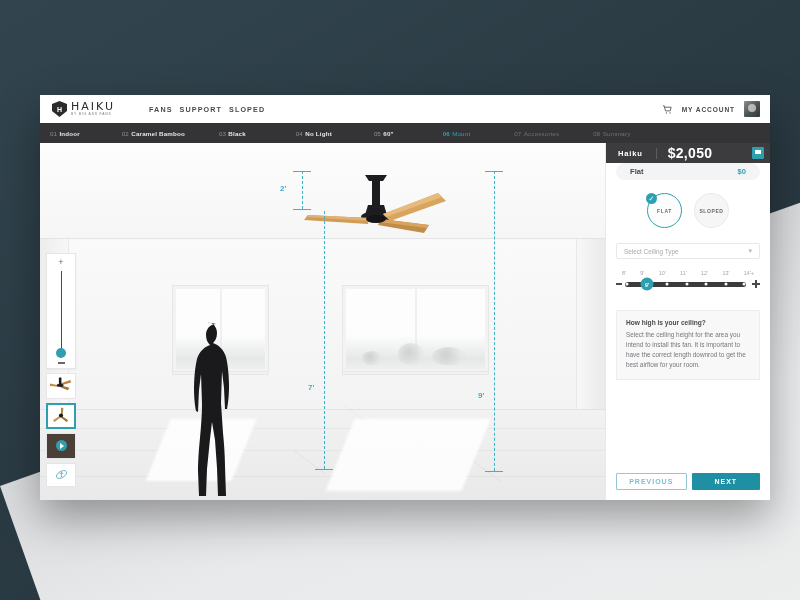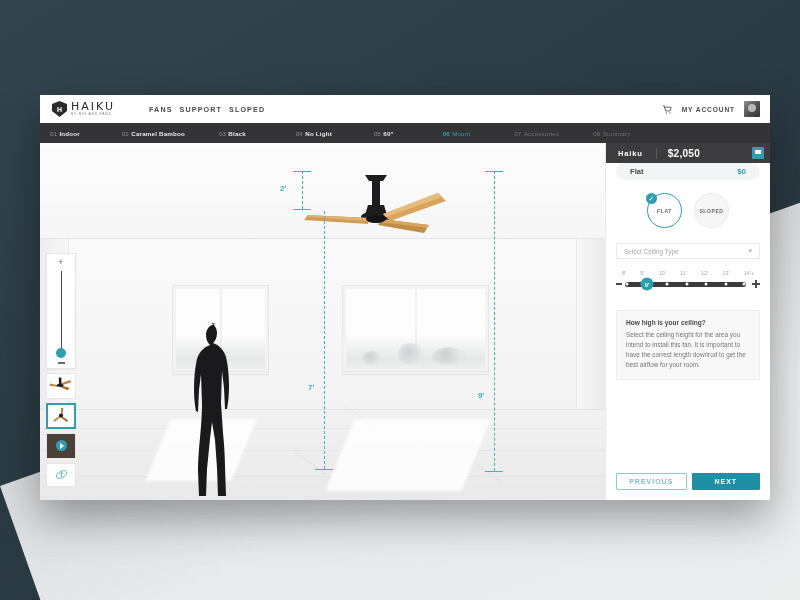--- a/index.html
+++ b/index.html
@@ -236,7 +236,7 @@
     color: #fff; font-size: 7.6px; font-weight: bold; letter-spacing: 0.8px;
   }
   .panel-head .divider { width: 1px; height: 11px; background: #5d5d61; margin: 0 11px 0 13px; }
-  .panel-head .price { color: #fff; font-size: 10px; font-weight: bold; letter-spacing: 0.3px; }
+  .panel-head .price { color: #fff; font-size: 14px; font-weight: bold; letter-spacing: 0.3px; }
   .save-btn {
     margin-left: auto; width: 12px; height: 12px; background: #2f9fb0;
     border-radius: 1px; display: flex; align-items: center; justify-content: center;

